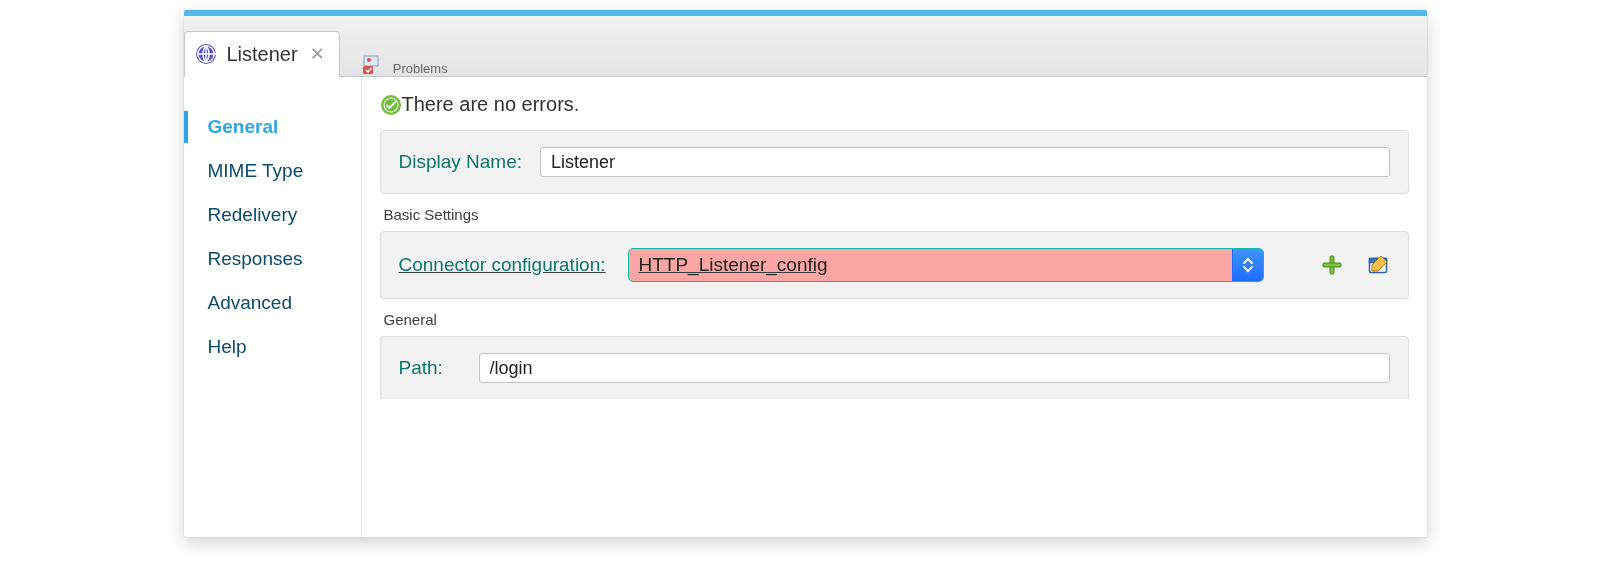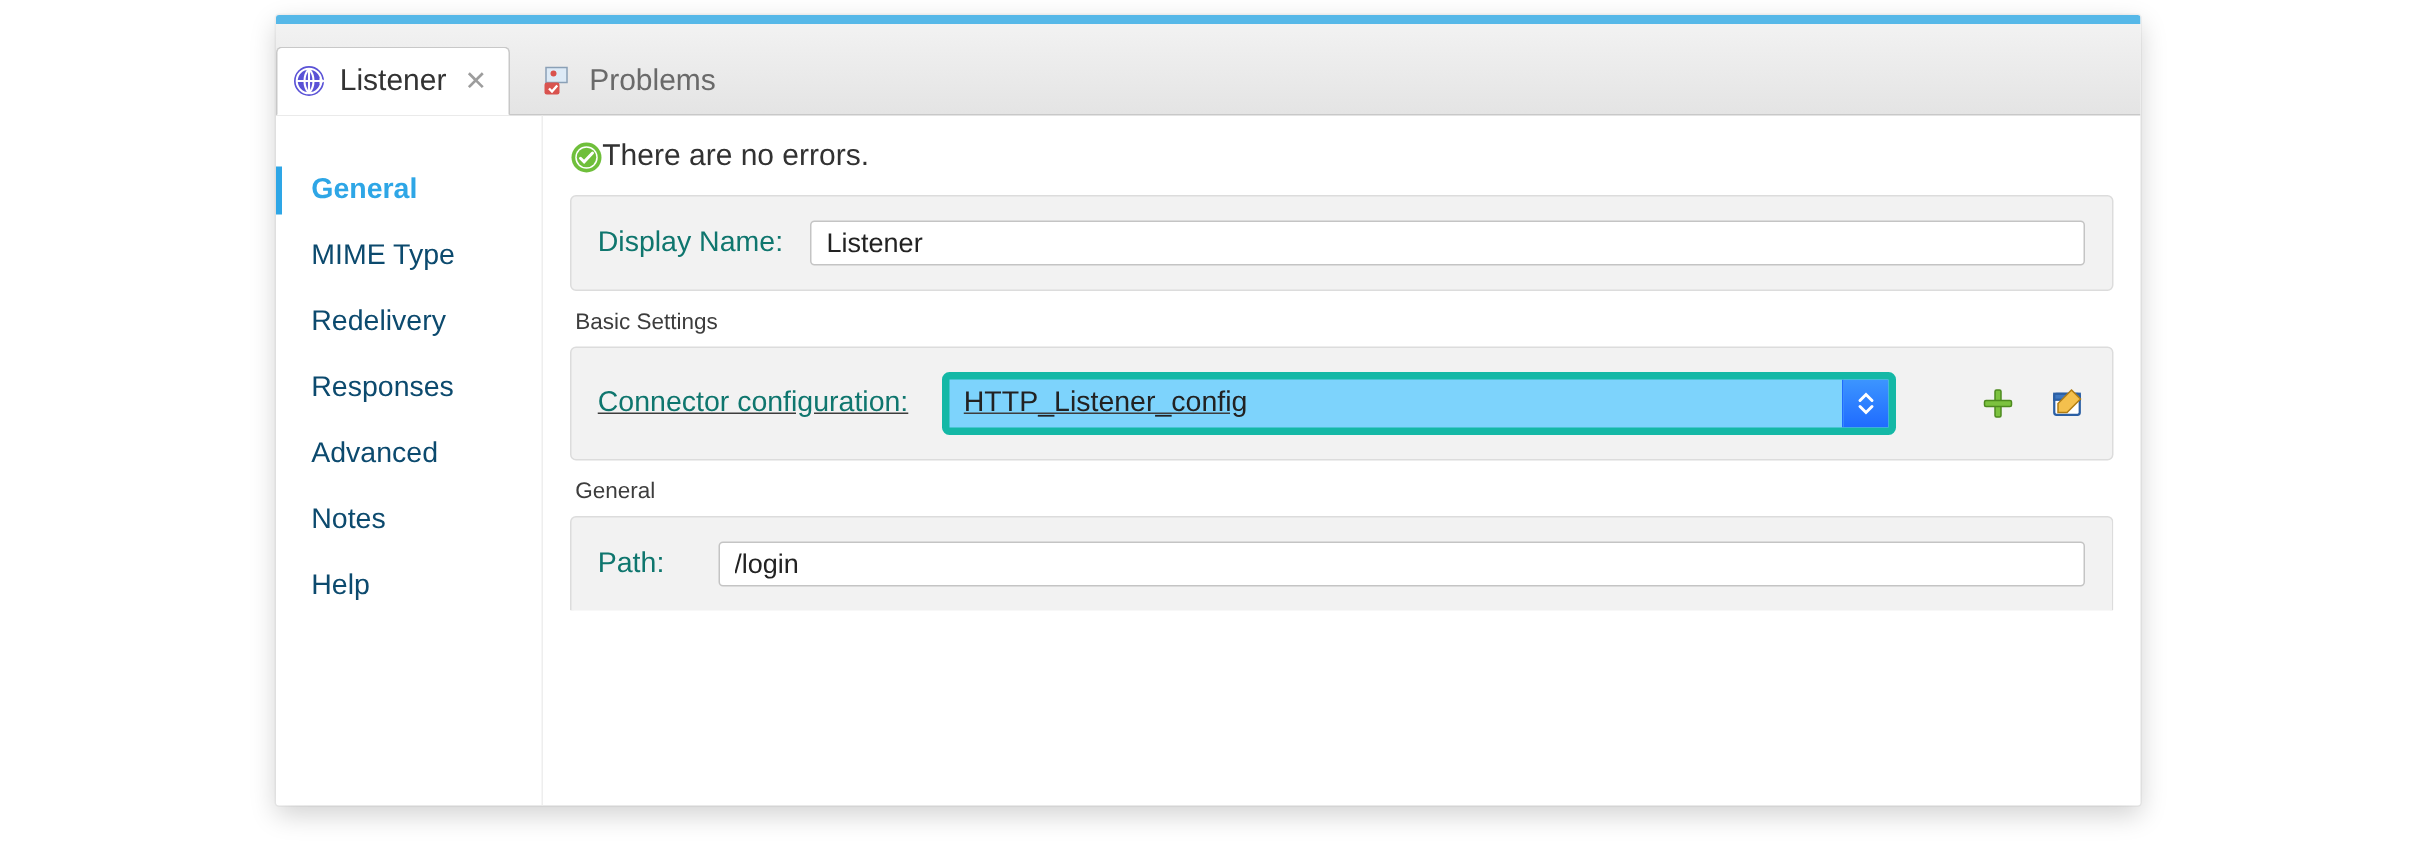--- a/index.html
+++ b/index.html
@@ -38,7 +38,7 @@
   }
   .tab.inactive{
     background:transparent;border-color:transparent;border-bottom-color:transparent;
-    color:#6a6a6a;font-size:20px;padding-left:6px;
+    color:#6a6a6a;font-size:13px;padding-left:6px;align-items:flex-end;
   }
   .tab .close{color:#9d9d9d;font-size:18px;padding:0 2px;}
   .icon-sq{display:inline-flex;align-items:center;justify-content:center;flex:none;}

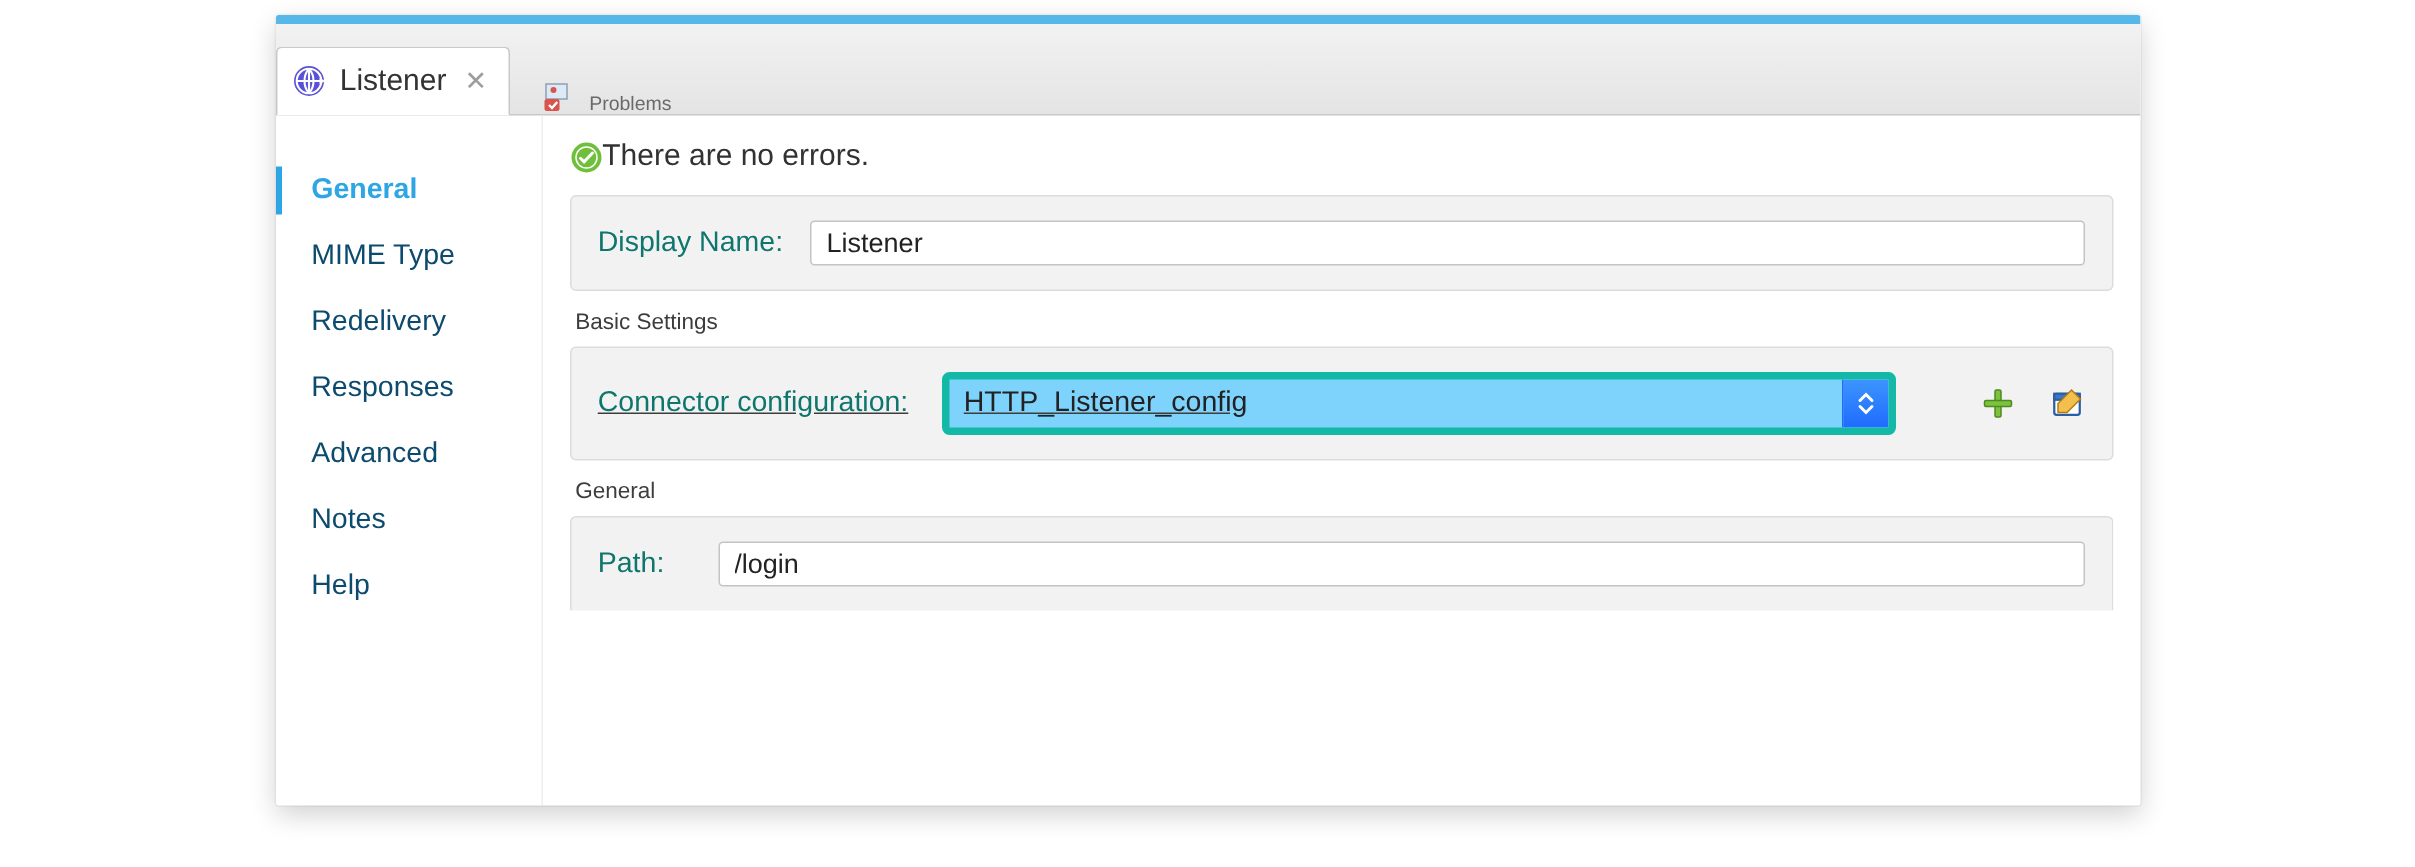--- a/index.html
+++ b/index.html
@@ -69,7 +69,7 @@
     font-size:18px;color:#222;padding:2px 10px;box-sizing:border-box;
   }
   .select-wrap{
-    position:relative;flex:1;height:32px;border:5px solid #14b8a6;border-radius:5px;background:#7dd3fc;
+    position:relative;flex:1;height:32px;border:1px solid #14b8a6;border-radius:5px;background:#fca5a5;
     display:flex;align-items:center;overflow:hidden;
   }
   .select-value{flex:1;padding:0 10px;font-size:19px;color:#222;}

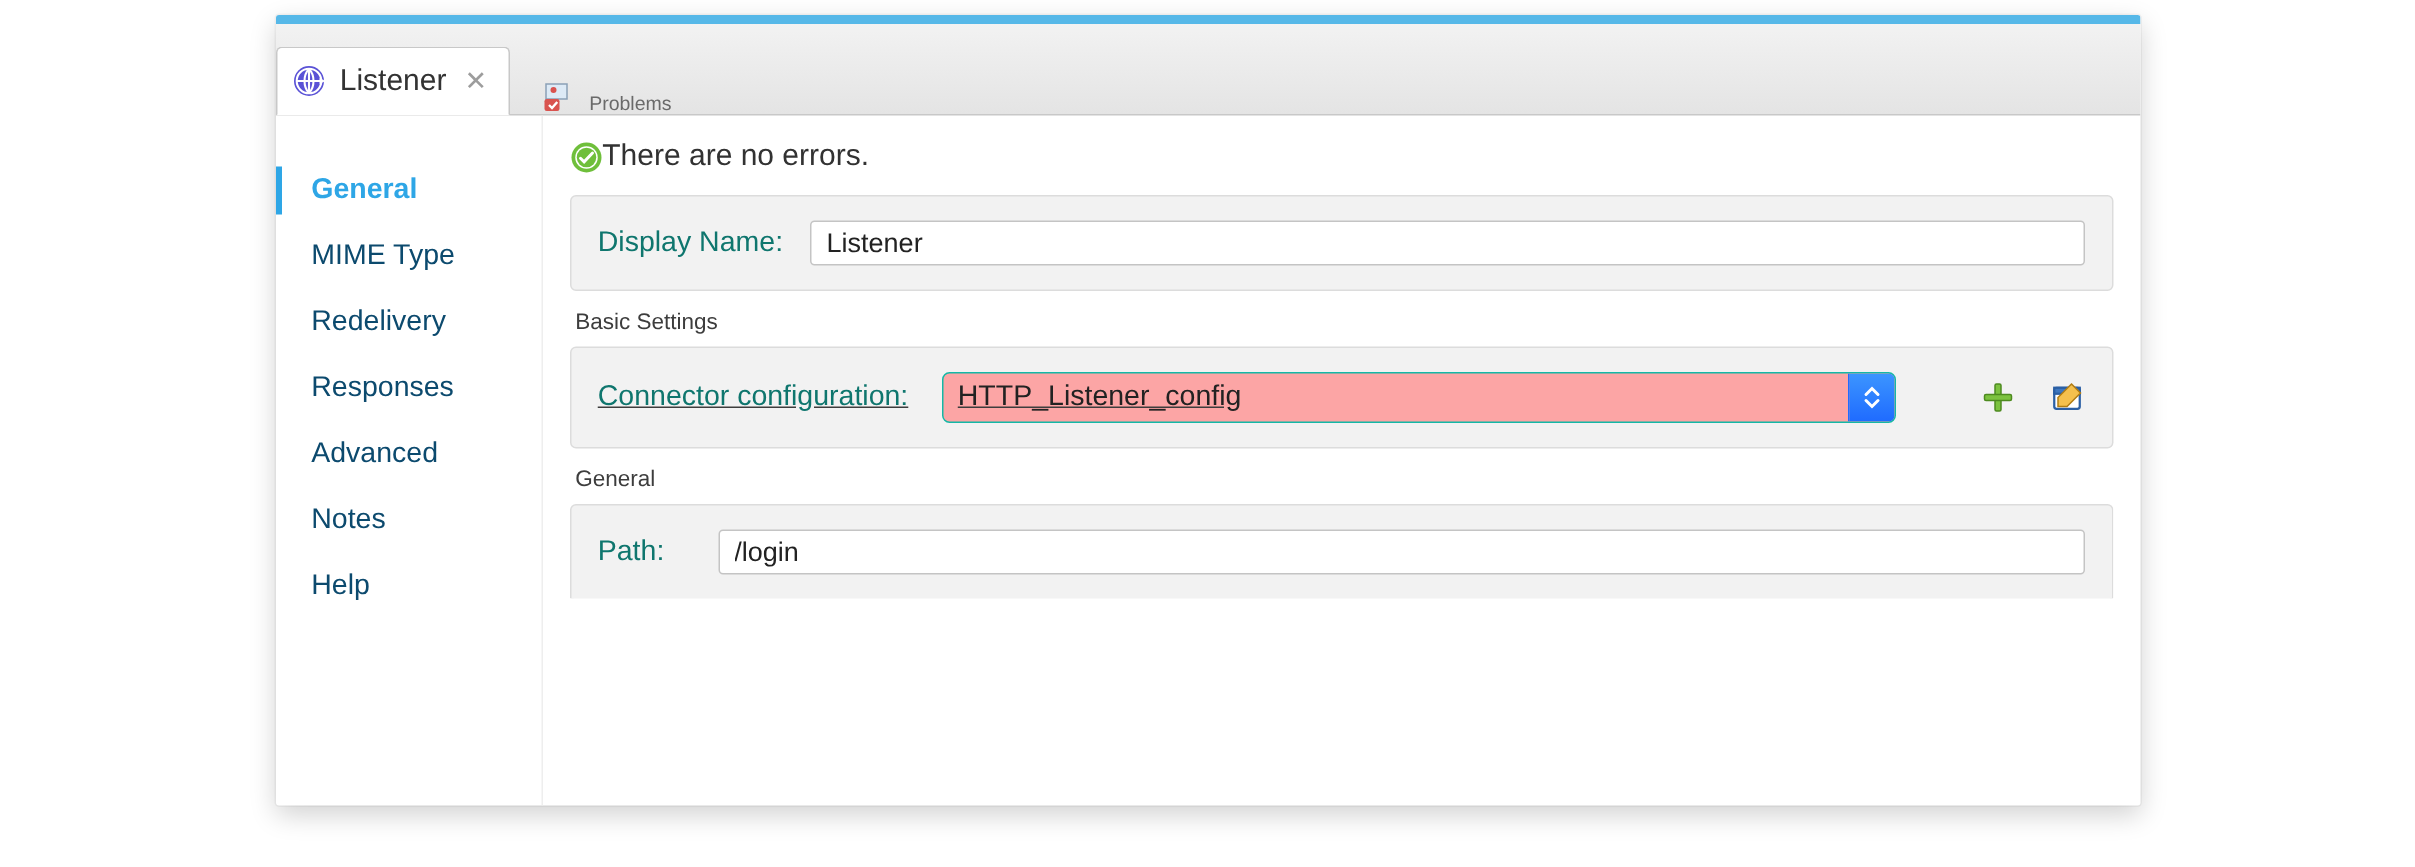--- a/index.html
+++ b/index.html
@@ -121,7 +121,6 @@
       <div class="nav-item"><span>Redelivery</span></div>
       <div class="nav-item"><span>Responses</span></div>
       <div class="nav-item"><span>Advanced</span></div>
-      <div class="nav-item"><span>Notes</span></div>
       <div class="nav-item"><span>Help</span></div>
     </div>
 

